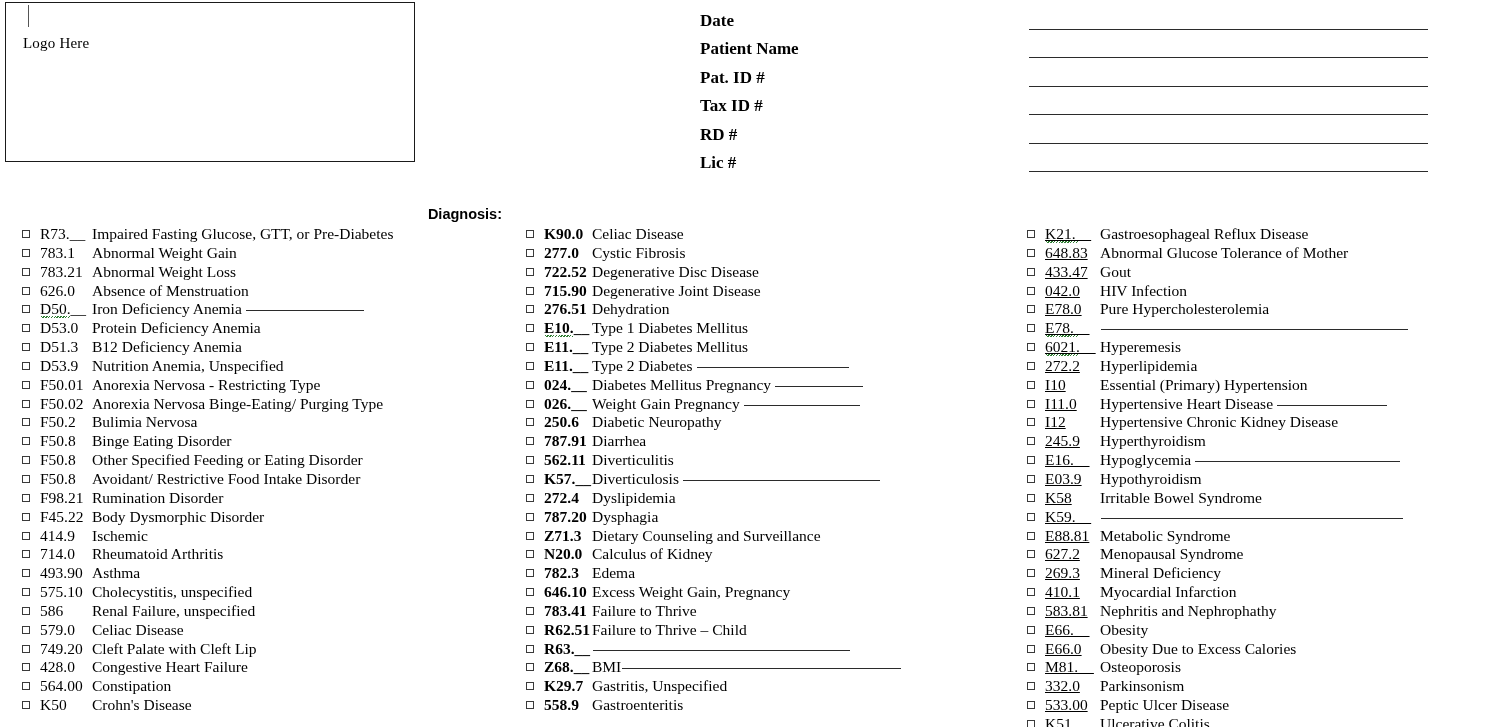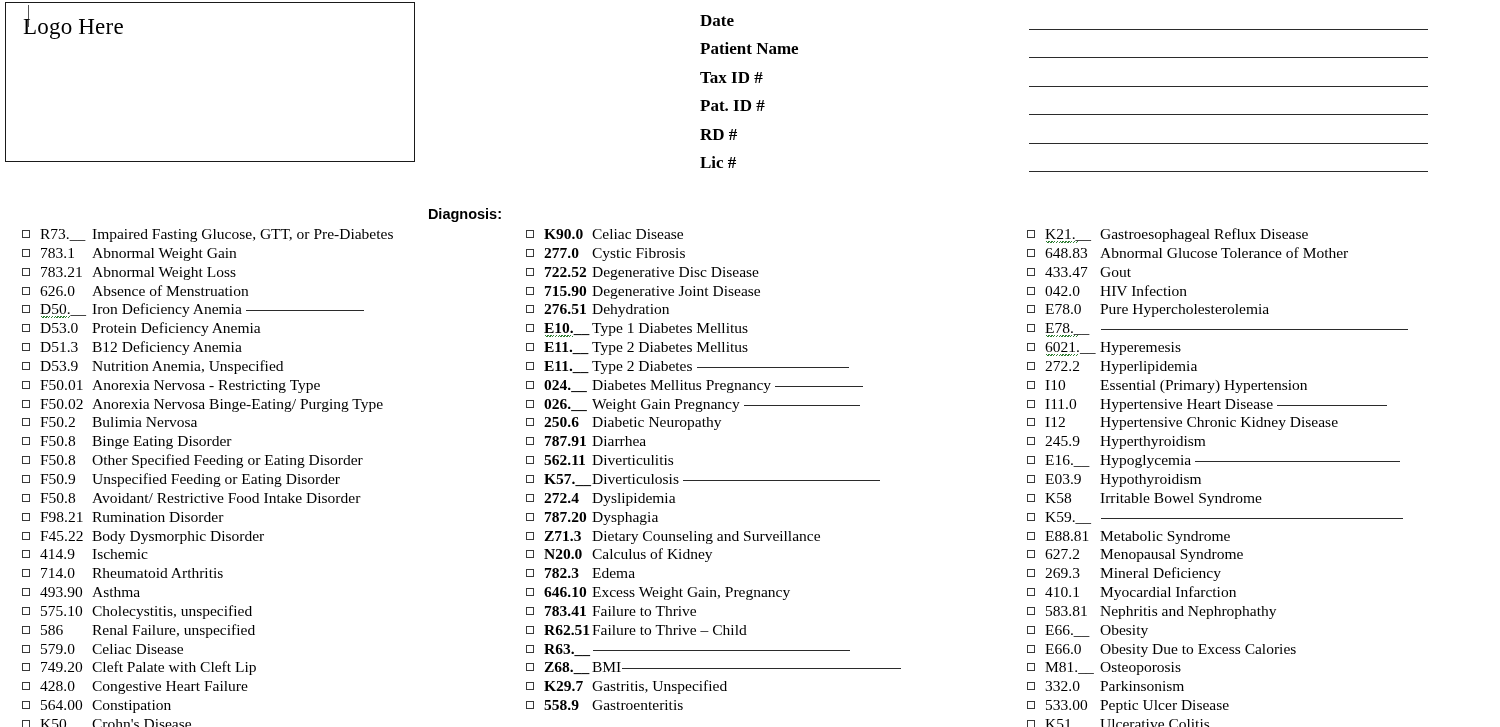--- a/index.html
+++ b/index.html
@@ -38,8 +38,8 @@
   #logo-text {
     position: absolute;
     left: 17px;
-    top: 10px;
-    font-size: 23px;
+    top: 26px;
+    font-size: 15px;
     line-height: 28px;
     letter-spacing: 0.2px;
     white-space: nowrap;

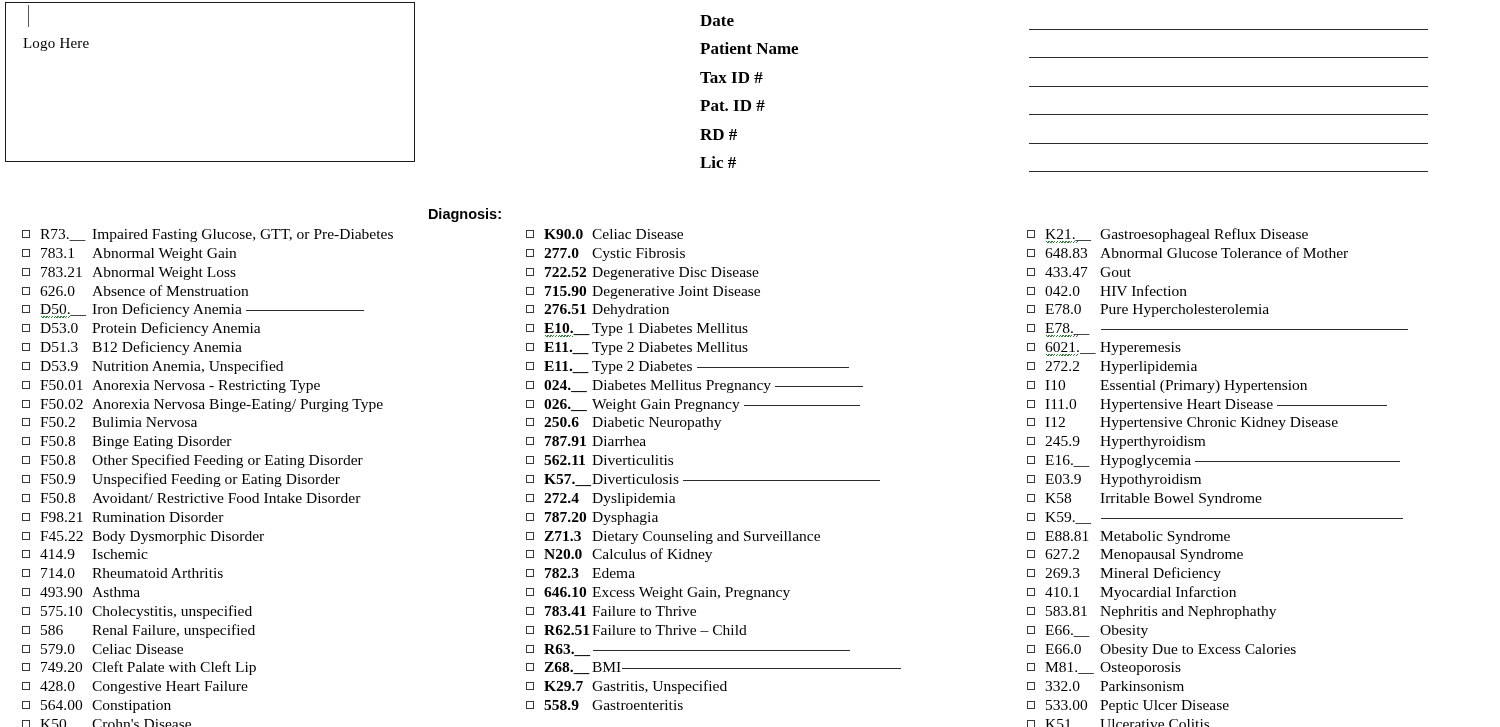--- a/index.html
+++ b/index.html
@@ -170,11 +170,11 @@
       <div class="meta-rule"></div>
     </div>
     <div class="meta-row">
+      <div class="meta-label">Pat. ID #</div>
+      <div class="meta-rule"></div>
+    </div>
+    <div class="meta-row">
       <div class="meta-label">Tax ID #</div>
-      <div class="meta-rule"></div>
-    </div>
-    <div class="meta-row">
-      <div class="meta-label">Pat. ID #</div>
       <div class="meta-rule"></div>
     </div>
     <div class="meta-row">

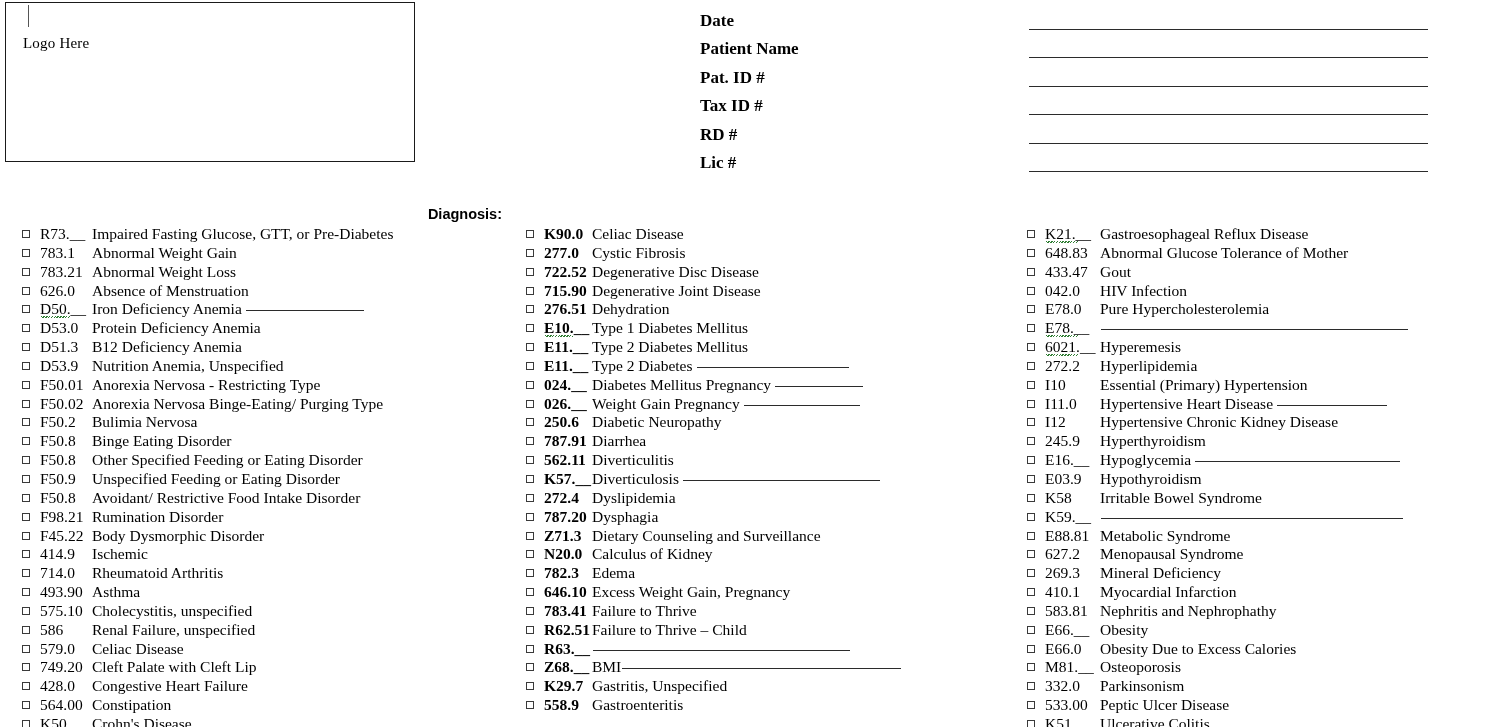--- a/index.html
+++ b/index.html
@@ -133,7 +133,7 @@
 
   
   #dx-col-2 .dx-code { width: 48px; font-weight: bold; }
-  #dx-col-3 .dx-code { width: 55px; }
+  #dx-col-3 .dx-code { width: 55px; text-decoration: underline; }
 
   
   .squiggle {

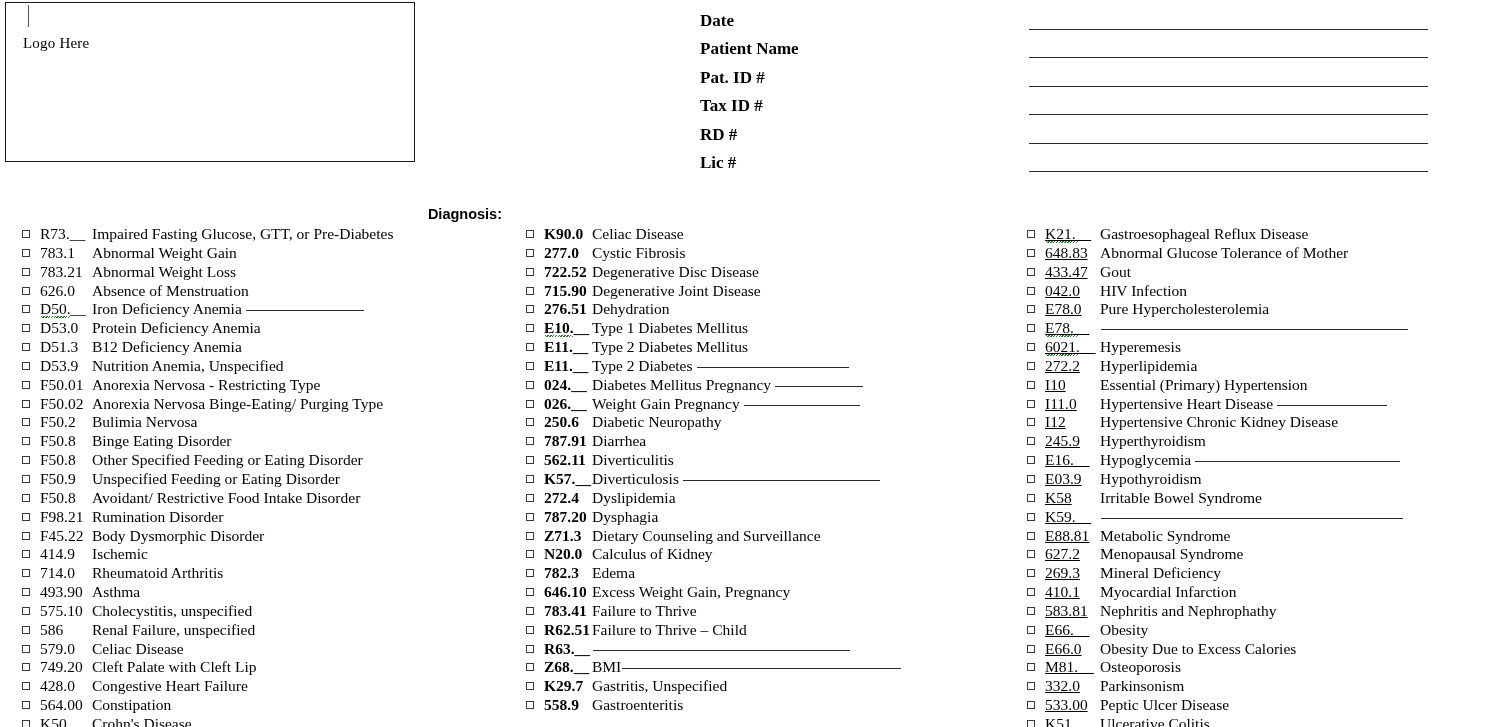--- a/index.html
+++ b/index.html
@@ -203,7 +203,6 @@
       <div class="dx-row"><span class="dx-box"></span><span class="dx-code">F50.2</span><span class="dx-label">Bulimia Nervosa</span></div>
       <div class="dx-row"><span class="dx-box"></span><span class="dx-code">F50.8</span><span class="dx-label">Binge Eating Disorder</span></div>
       <div class="dx-row"><span class="dx-box"></span><span class="dx-code">F50.8</span><span class="dx-label">Other Specified Feeding or Eating Disorder</span></div>
-      <div class="dx-row"><span class="dx-box"></span><span class="dx-code">F50.9</span><span class="dx-label">Unspecified Feeding or Eating Disorder</span></div>
       <div class="dx-row"><span class="dx-box"></span><span class="dx-code">F50.8</span><span class="dx-label">Avoidant/ Restrictive Food Intake Disorder</span></div>
       <div class="dx-row"><span class="dx-box"></span><span class="dx-code">F98.21</span><span class="dx-label">Rumination Disorder</span></div>
       <div class="dx-row"><span class="dx-box"></span><span class="dx-code">F45.22</span><span class="dx-label">Body Dysmorphic Disorder</span></div>

